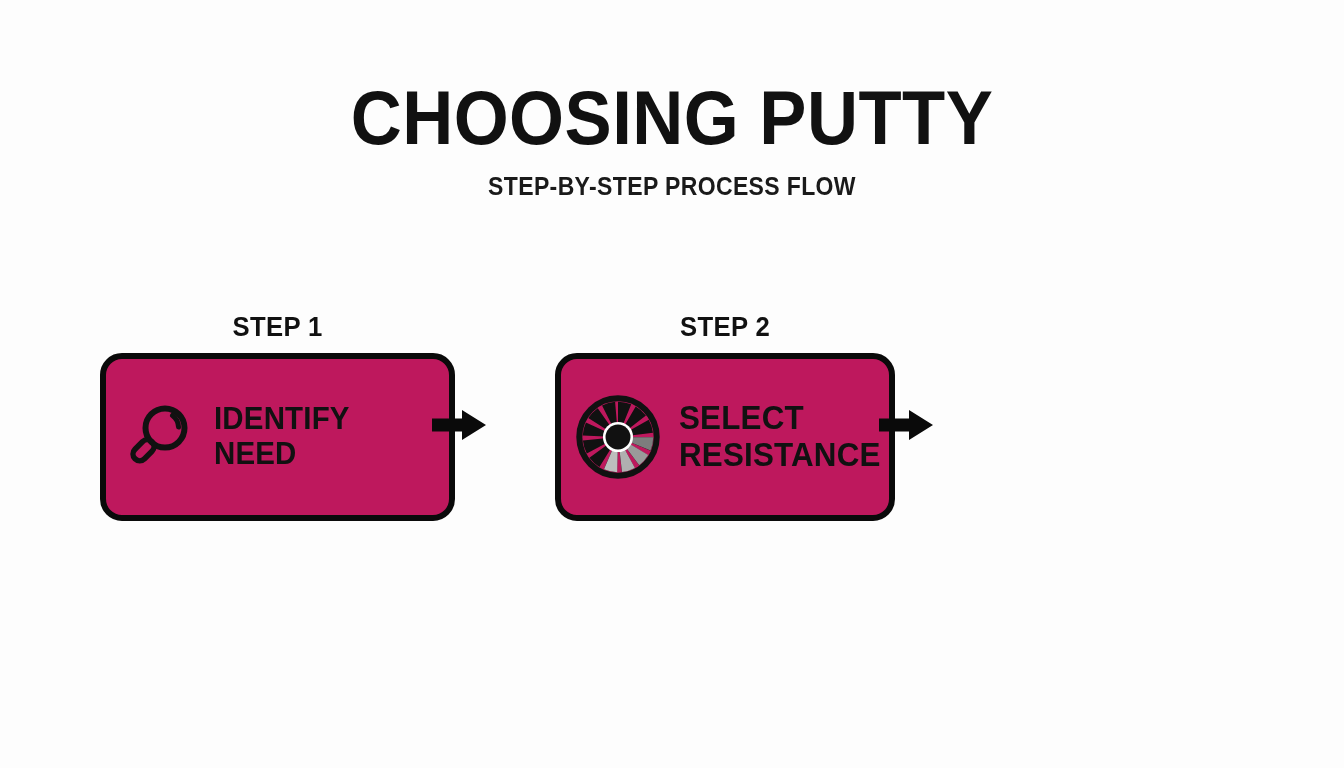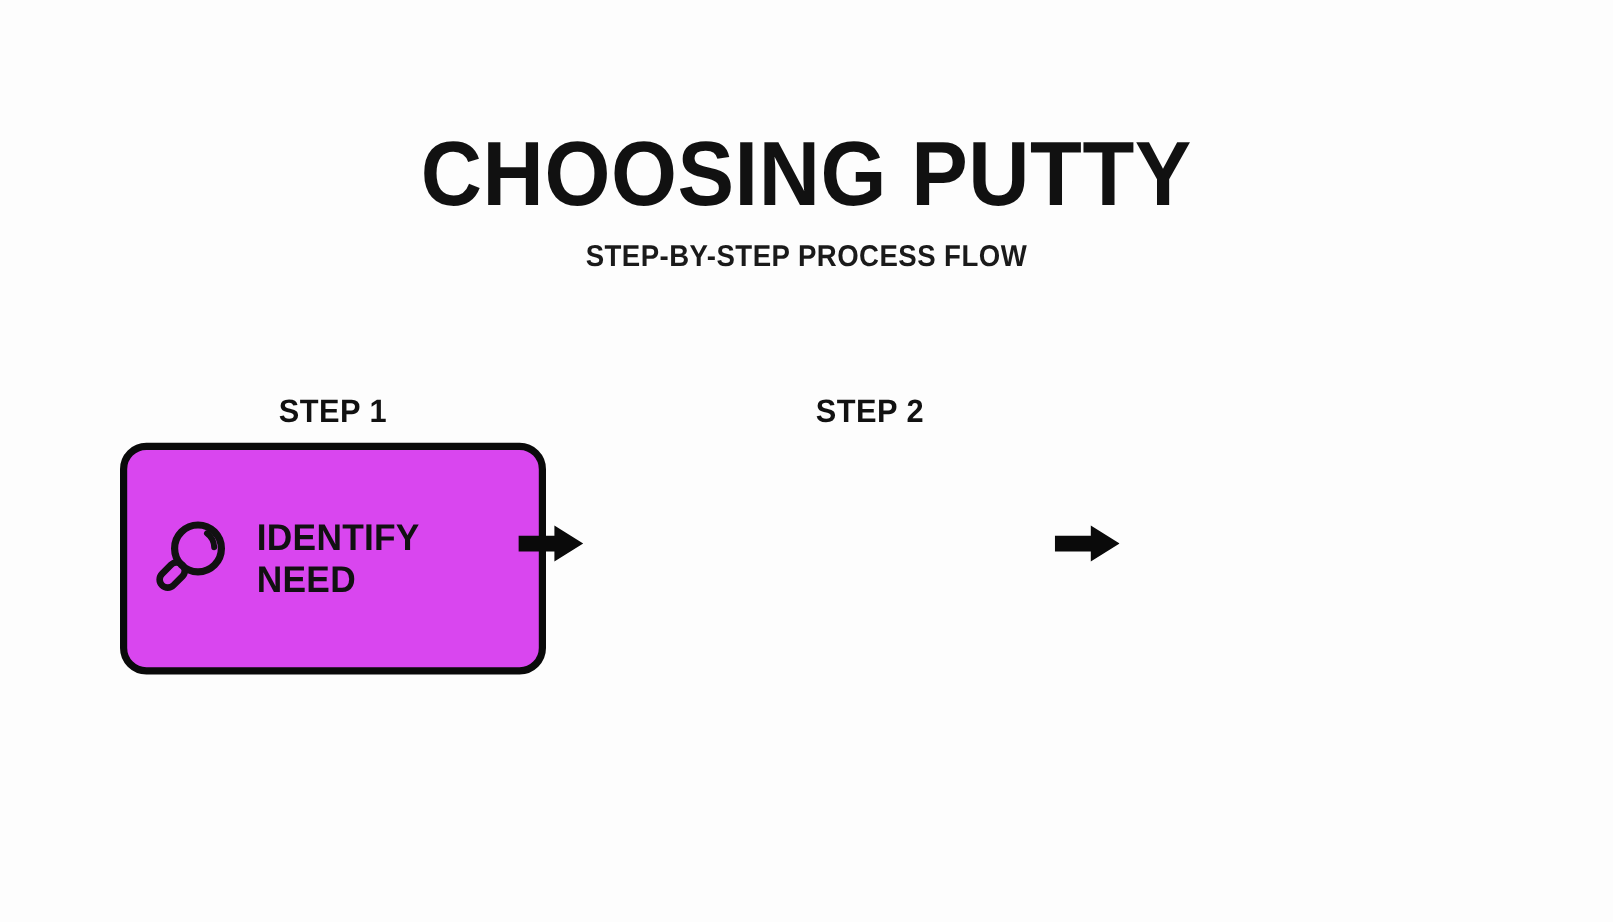--- a/index.html
+++ b/index.html
@@ -19,7 +19,6 @@
   .canvas {
     position: absolute;
     inset: 0;
-    margin-top: 28px;
   }
 
   

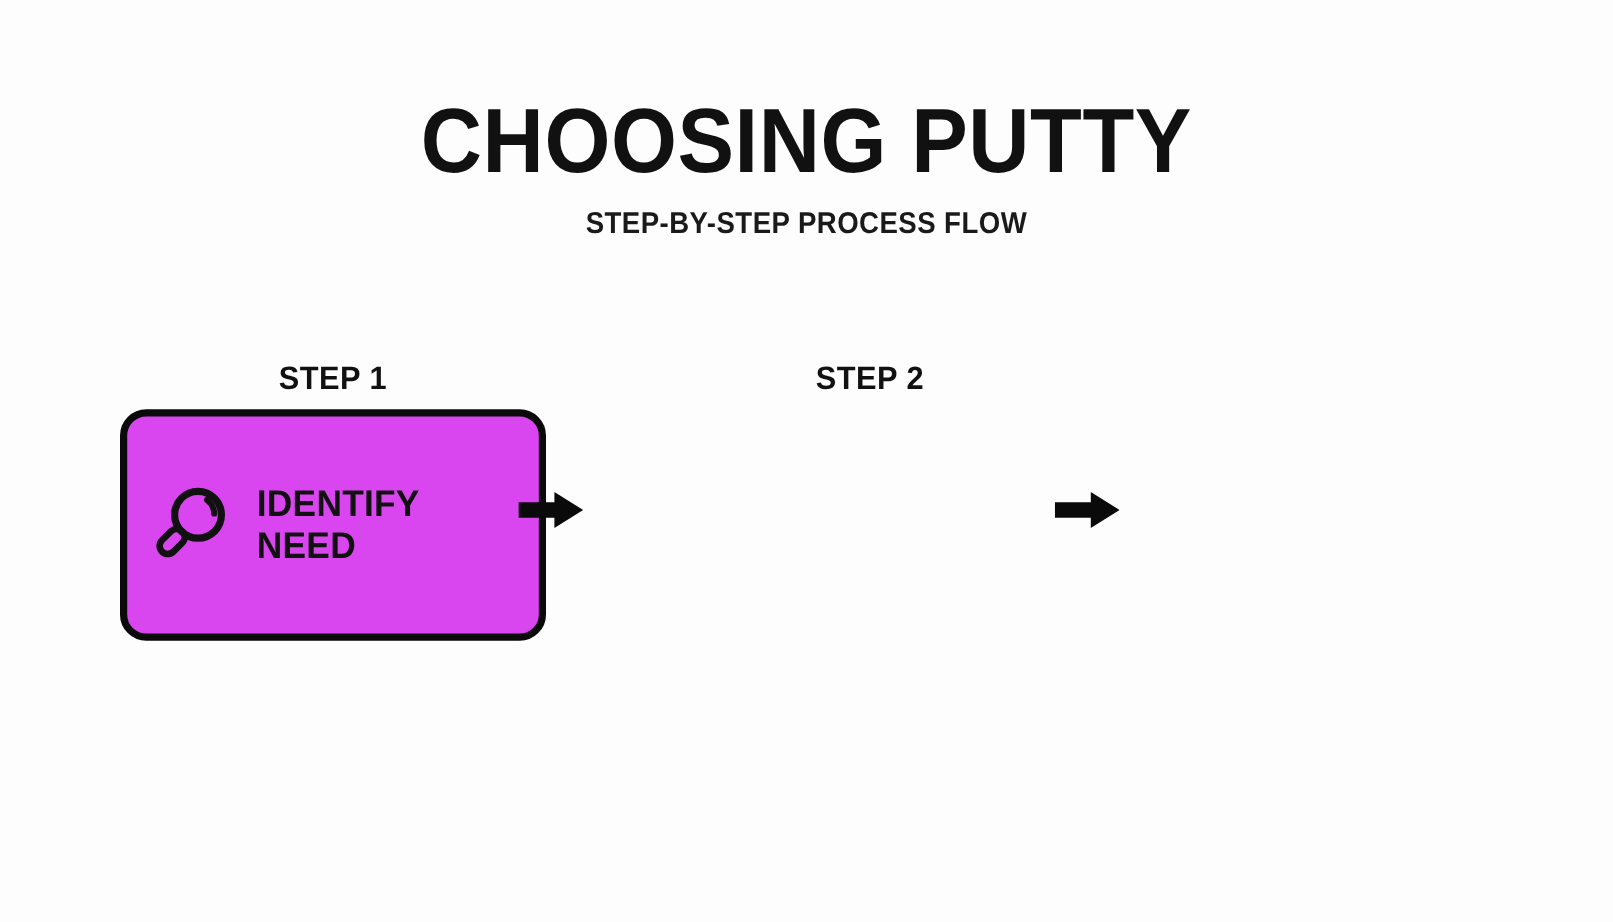--- a/index.html
+++ b/index.html
@@ -60,7 +60,7 @@
 
   .step {
     position: absolute;
-    top: 0;
+    top: 12px;
     padding-left: 45px;
   }
   .step-label {

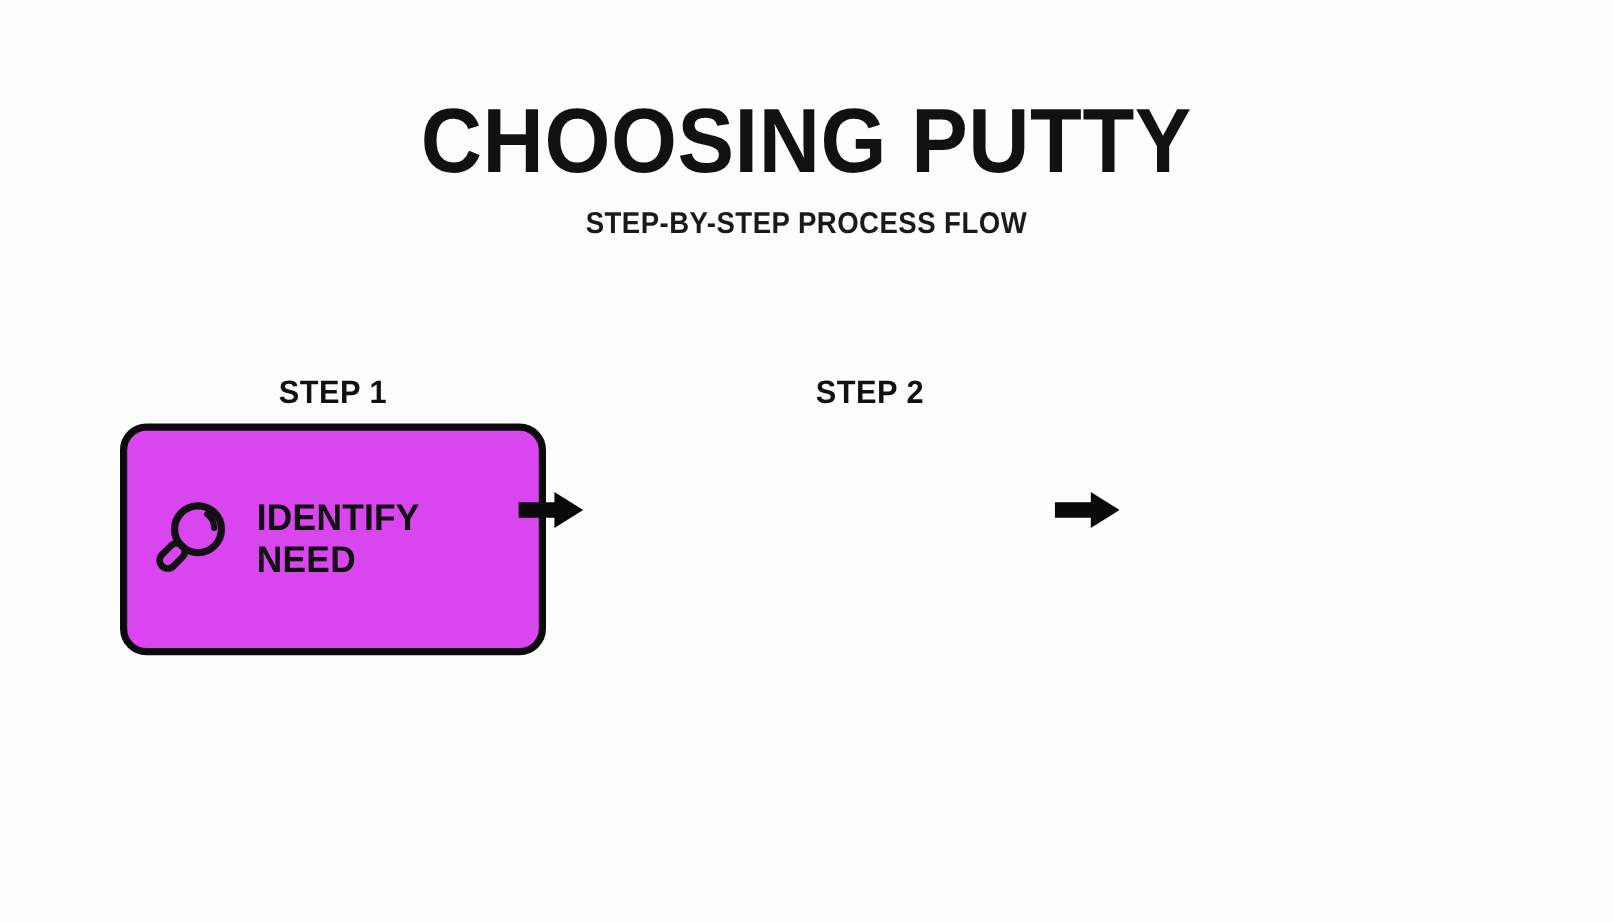--- a/index.html
+++ b/index.html
@@ -78,8 +78,8 @@
     margin-top: 7px;
     border: 6px solid #0a0a0a;
     border-radius: 22px;
-    background: #d946ef;
-    height: 193px;
+    background: #be185d;
+    height: 168px;
     box-sizing: border-box;
     display: flex;
     align-items: center;

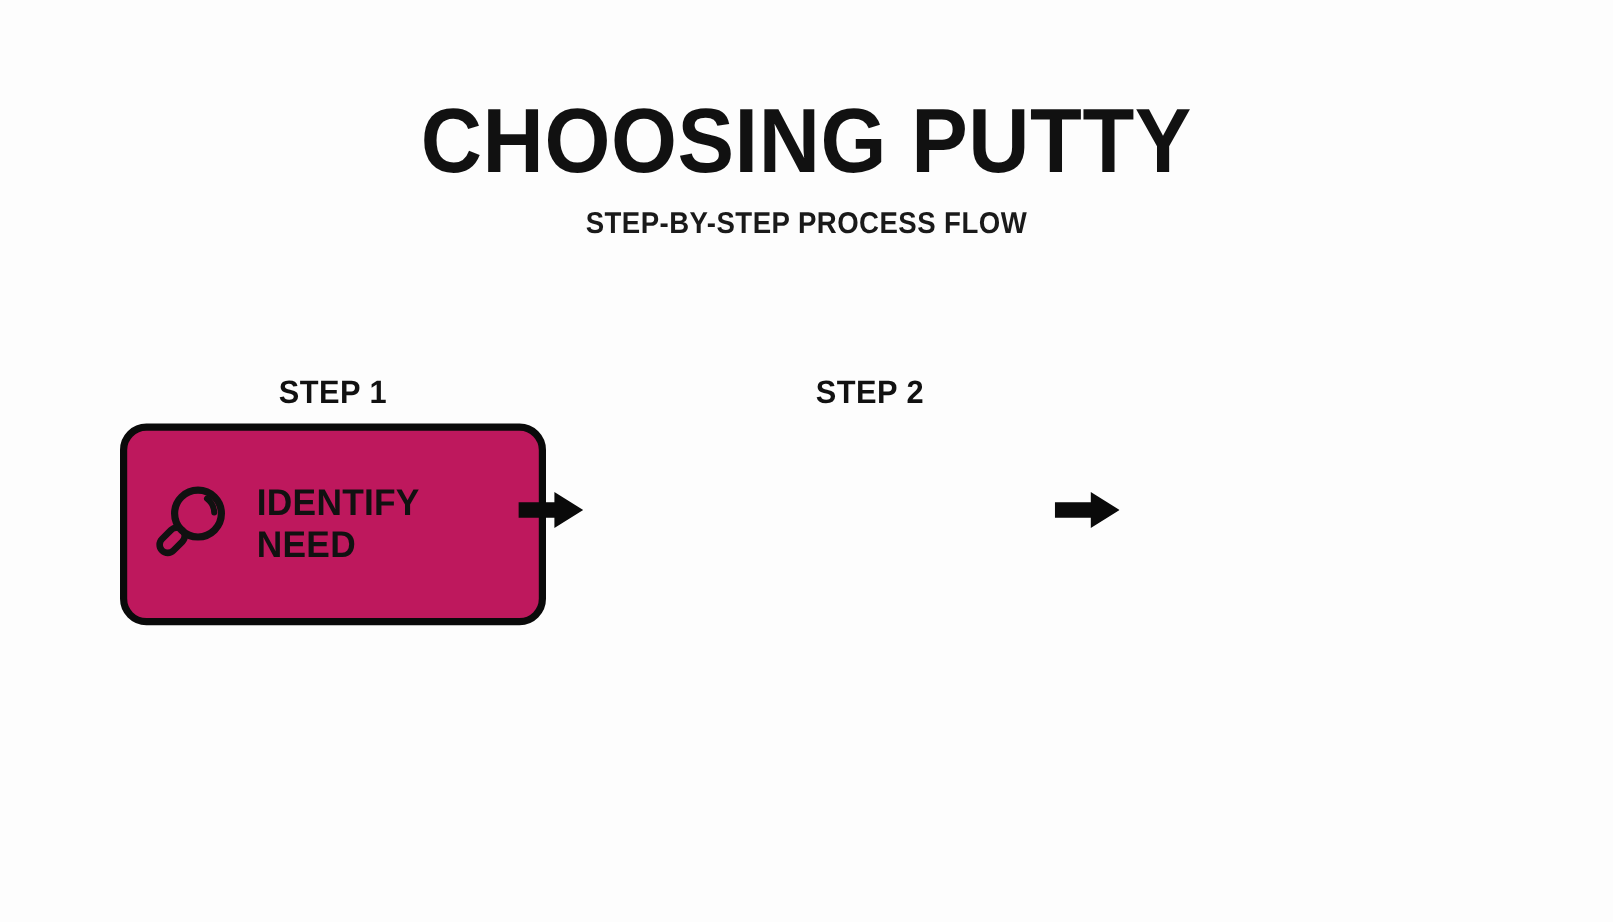--- a/index.html
+++ b/index.html
@@ -159,6 +159,31 @@
 
     <div class="step" id="step-2">
       <div class="step-label">STEP 2</div>
+      <div class="step-box">
+        <div class="step-icon">
+          <svg width="86" height="86" viewBox="0 0 100 100" aria-hidden="true">
+
+            <circle cx="50" cy="50" r="45" fill="none" stroke="#111111" stroke-width="7"></circle>
+
+            <g fill="none" stroke-width="26">
+
+              <circle cx="50" cy="50" r="28" stroke="#111111" stroke-dasharray="10.7 4" transform="rotate(-90 50 50)"></circle>
+            </g>
+
+            <g stroke-width="26" fill="none">
+              <circle cx="50" cy="50" r="28" stroke="#7d7d7d" stroke-dasharray="10.7 165" stroke-dashoffset="-44.0" transform="rotate(-90 50 50)"></circle>
+              <circle cx="50" cy="50" r="28" stroke="#9a9a9a" stroke-dasharray="10.7 165" stroke-dashoffset="-58.7" transform="rotate(-90 50 50)"></circle>
+              <circle cx="50" cy="50" r="28" stroke="#b0b0b0" stroke-dasharray="10.7 165" stroke-dashoffset="-73.4" transform="rotate(-90 50 50)"></circle>
+              <circle cx="50" cy="50" r="28" stroke="#bdbdbd" stroke-dasharray="10.7 165" stroke-dashoffset="-88.1" transform="rotate(-90 50 50)"></circle>
+            </g>
+
+            <circle cx="50" cy="50" r="17.5" fill="#ffffff"></circle>
+            <circle cx="50" cy="50" r="14.5" fill="#111111"></circle>
+          </svg>
+        </div>
+        <div class="step-text">SELECT
+RESISTANCE</div>
+      </div>
     </div>
 
     <div class="arrow" id="arrow-2">

